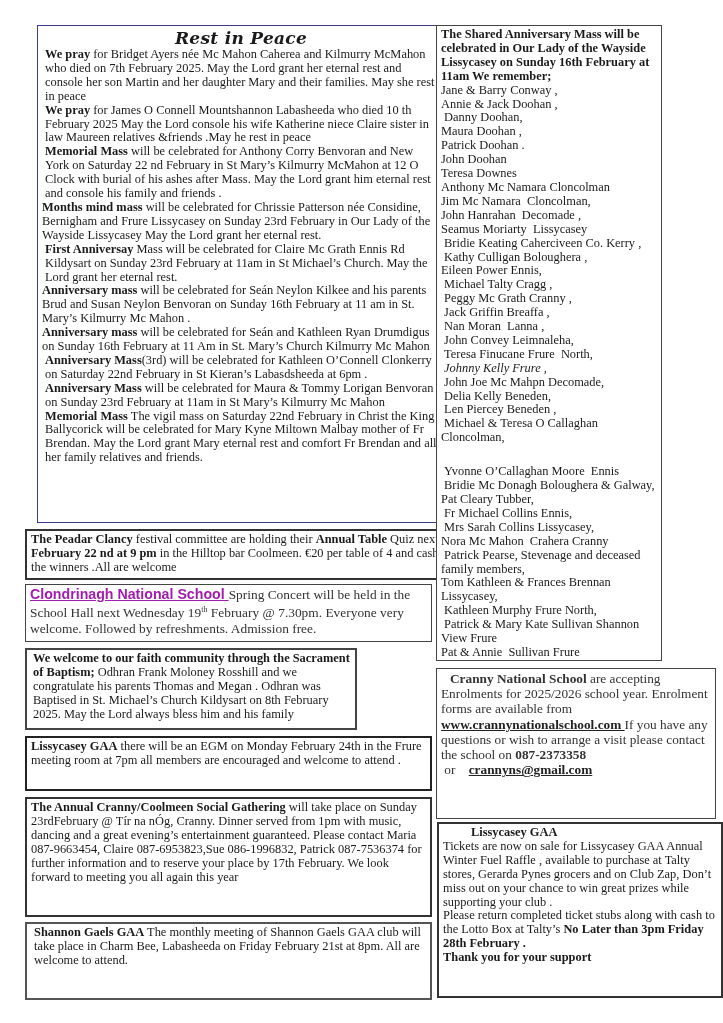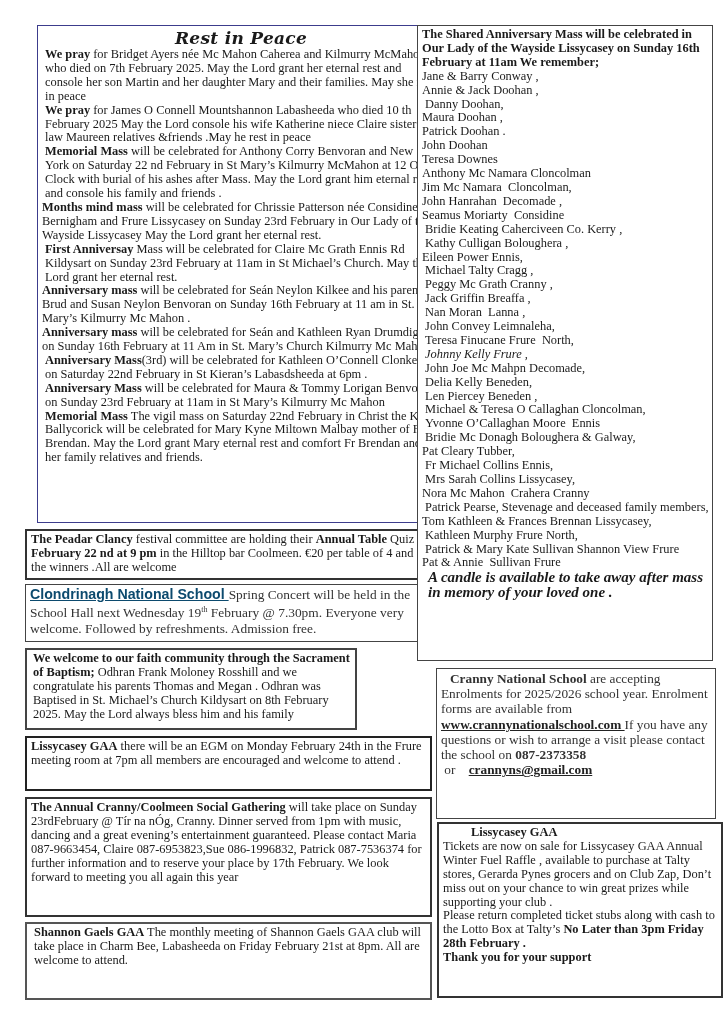--- a/index.html
+++ b/index.html
@@ -26,7 +26,7 @@
   #lgaa-egm { left: 25px; top: 736px; width: 407px; height: 55px; border: 2px solid #222; }
   #cranny-social { left: 25px; top: 797px; width: 407px; height: 120px; border: 2px solid #333; }
   #shannon { left: 25px; top: 922px; width: 407px; height: 78px; border: 2px solid #555; }
-  #shared { left: 417px; top: 25px; width: 296px; height: 636px; border: 1.5px solid #444; }
+  #shared { left: 436px; top: 25px; width: 226px; height: 636px; border: 1.5px solid #444; }
   #shared .list-item { white-space: nowrap; }
   #cranny-ns { left: 436px; top: 668px; width: 280px; height: 151px; border: 1.5px solid #444;
                font-size: 13.3px; line-height: 15.2px; color: #333; }

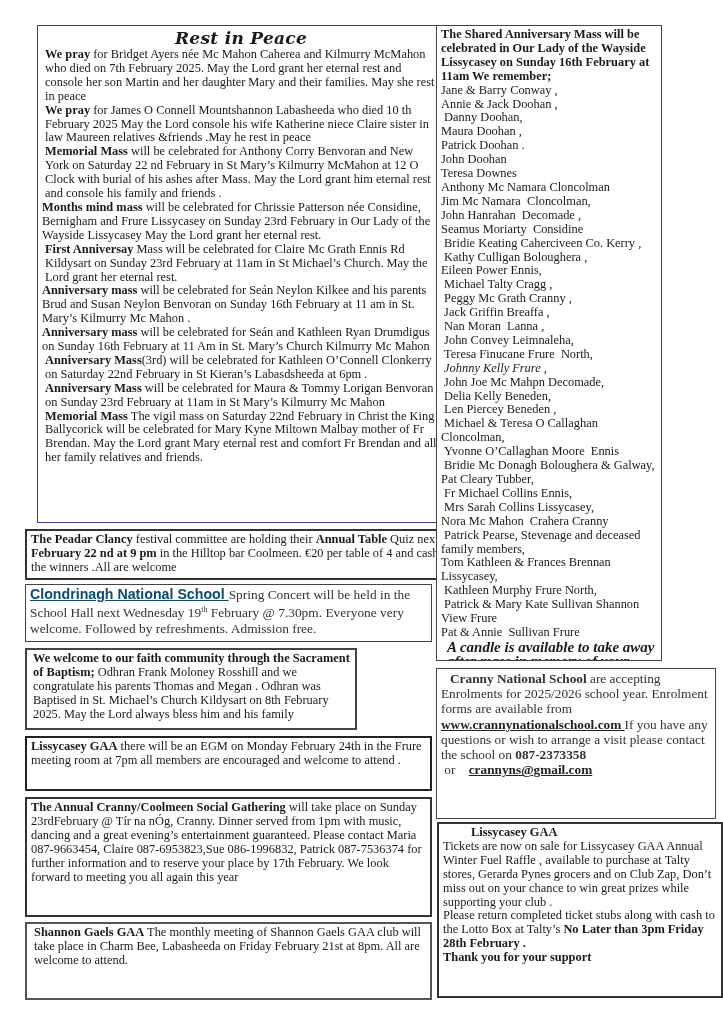--- a/index.html
+++ b/index.html
@@ -90,7 +90,7 @@
       <div class="list-item" style="white-space: pre-wrap;">Anthony Mc Namara Cloncolman</div>
       <div class="list-item" style="white-space: pre-wrap;">Jim Mc Namara  Cloncolman,</div>
       <div class="list-item" style="white-space: pre-wrap;">John Hanrahan  Decomade ,</div>
-      <div class="list-item" style="white-space: pre-wrap;">Seamus Moriarty  Considine</div>
+      <div class="list-item" style="white-space: pre-wrap;">Seamus Moriarty  Lissycasey</div>
       <div class="list-item" style="white-space: pre-wrap;"> Bridie Keating Caherciveen Co. Kerry ,</div>
       <div class="list-item" style="white-space: pre-wrap;"> Kathy Culligan Boloughera ,</div>
       <div class="list-item" style="white-space: pre-wrap;">Eileen Power Ennis,</div>

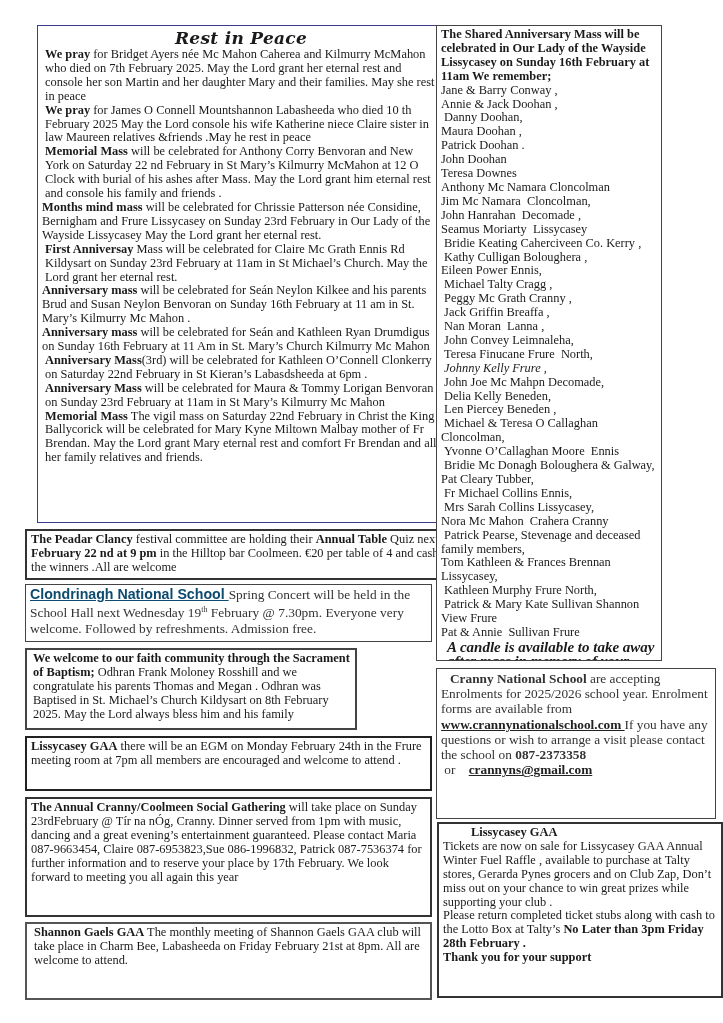--- a/index.html
+++ b/index.html
@@ -105,7 +105,7 @@
       <div class="list-item" style="white-space: pre-wrap;"> Delia Kelly Beneden,</div>
       <div class="list-item" style="white-space: pre-wrap;"> Len Piercey Beneden ,</div>
       <div class="list-item" style="white-space: pre-wrap;"> Michael &amp; Teresa O Callaghan Cloncolman,</div>
-      <div class="list-item" style="white-space: pre-wrap;"> Yvonne O’Callaghan Moore  Ennis</div>
+      <div class="list-item" style="white-space: pre-wrap; margin-top: 20px;"> Yvonne O’Callaghan Moore  Ennis</div>
       <div class="list-item" style="white-space: pre-wrap;"> Bridie Mc Donagh Boloughera &amp; Galway,</div>
       <div class="list-item" style="white-space: pre-wrap;">Pat Cleary Tubber,</div>
       <div class="list-item" style="white-space: pre-wrap;"> Fr Michael Collins Ennis,</div>

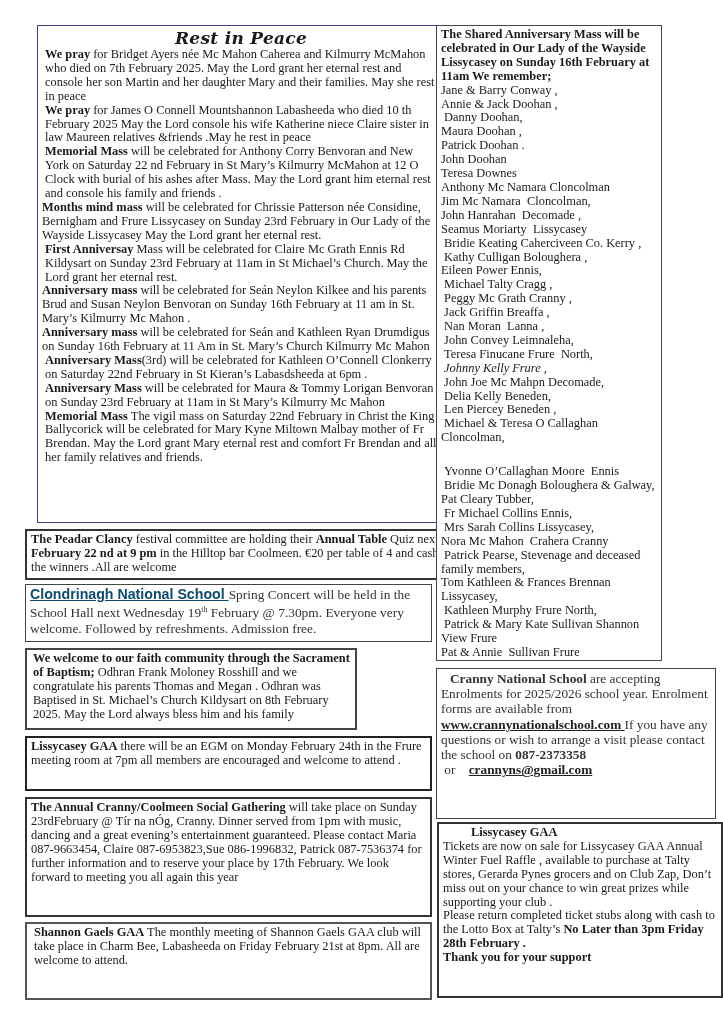--- a/index.html
+++ b/index.html
@@ -21,7 +21,7 @@
   #clondrinagh { left: 25px; top: 584px; width: 407px; height: 58px; border: 1.5px solid #444;
                  font-size: 13.4px; line-height: 15.3px; color: #333; }
   .sans-head { font-family: "Liberation Sans", sans-serif; font-weight: bold;
-               text-decoration: underline; font-size: 14.2px; color: #0c4a6e; }
+               text-decoration: underline; font-size: 14.2px; color: #a21caf; }
   #baptism { left: 25px; top: 648px; width: 332px; height: 82px; border: 2px solid #444; }
   #lgaa-egm { left: 25px; top: 736px; width: 407px; height: 55px; border: 2px solid #222; }
   #cranny-social { left: 25px; top: 797px; width: 407px; height: 120px; border: 2px solid #333; }

